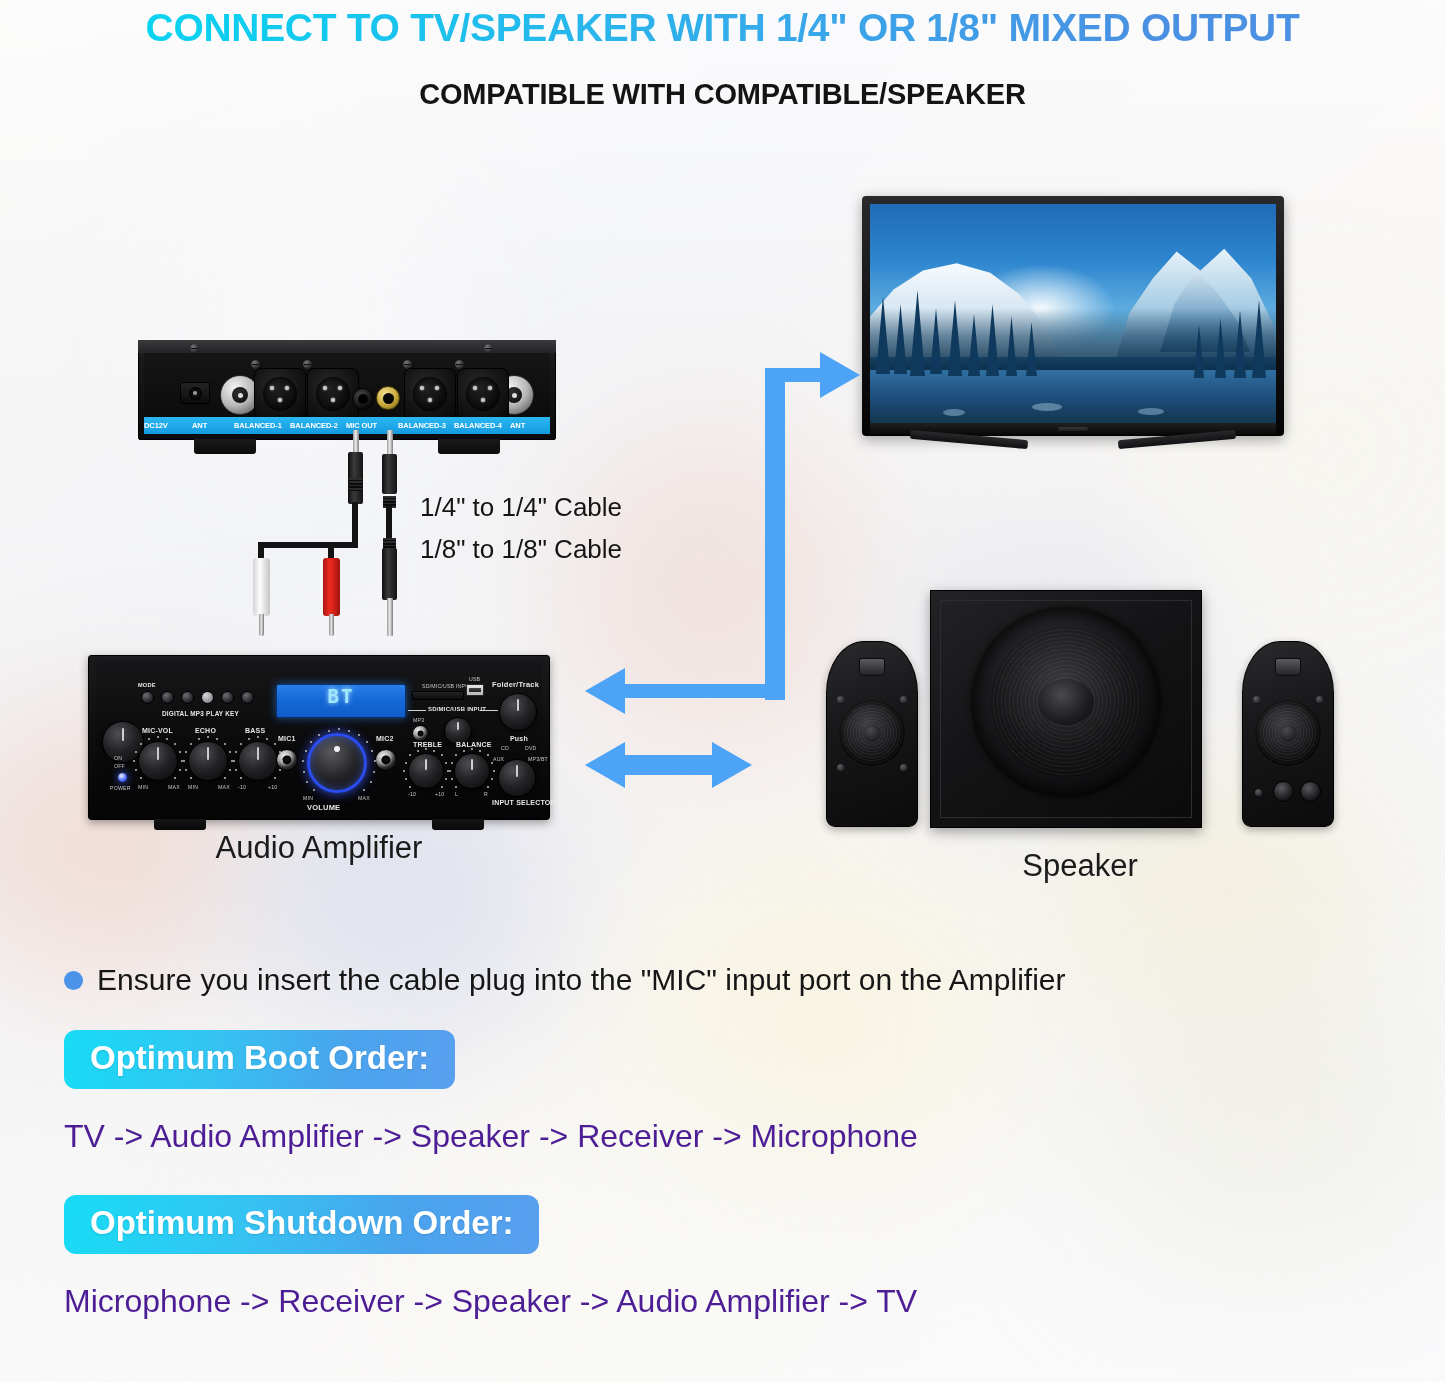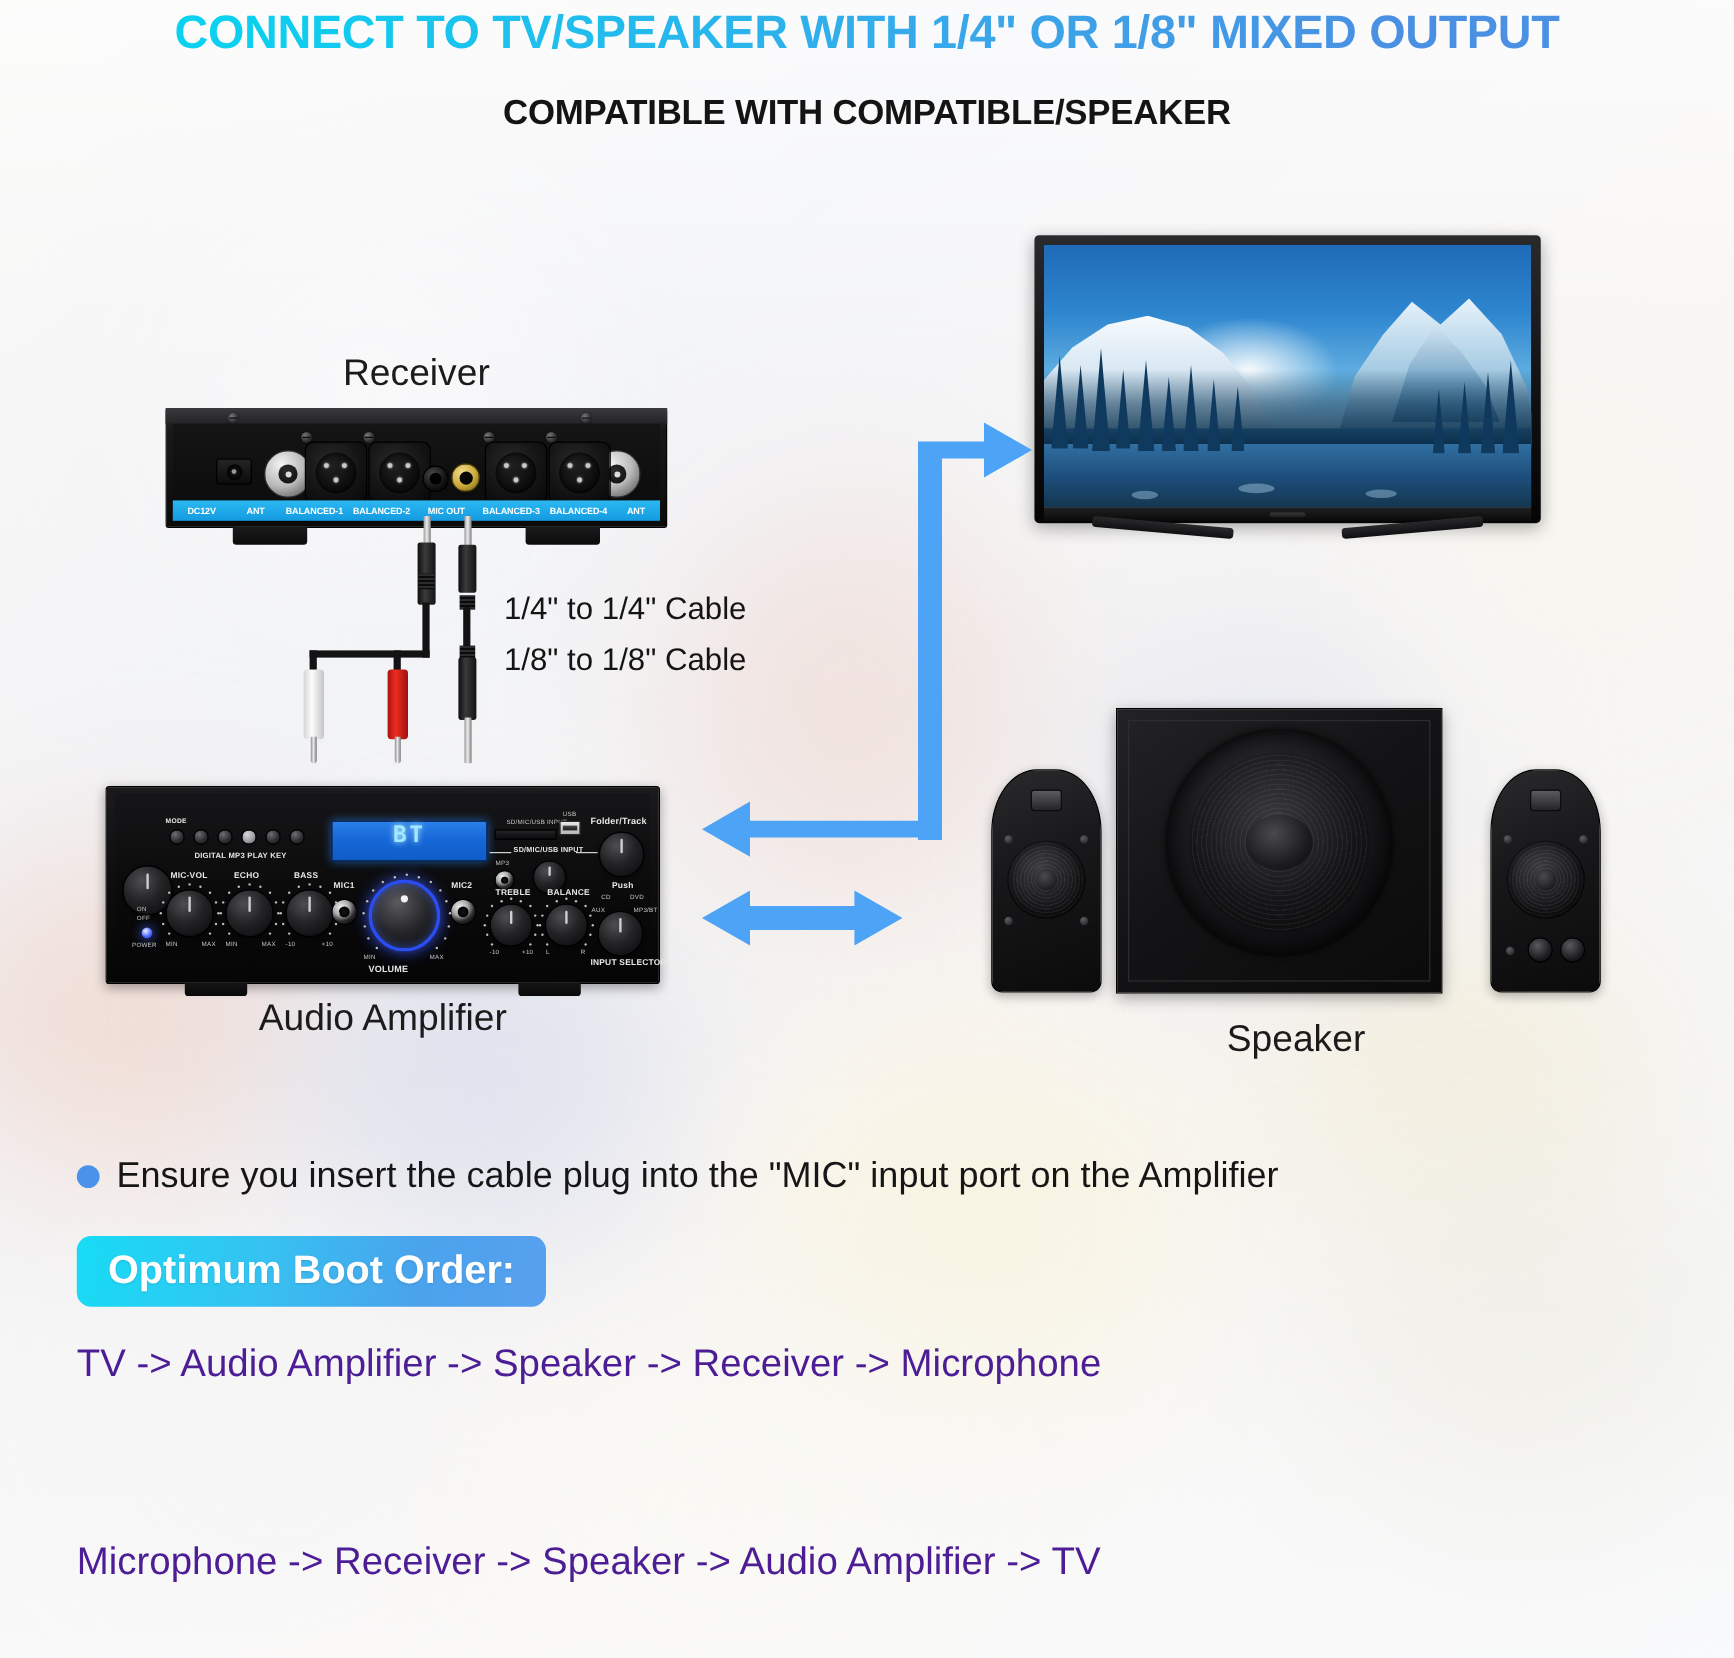--- a/index.html
+++ b/index.html
@@ -281,7 +281,6 @@
   <div id="title">CONNECT TO TV/SPEAKER WITH 1/4" OR 1/8" MIXED OUTPUT</div>
   <div id="subtitle">COMPATIBLE WITH COMPATIBLE/SPEAKER</div>
 
-  <div class="caption" style="left:138px; top:293px; width:418px;">Receiver</div>
 
   <div id="receiver">
     <div class="rx-body"></div>

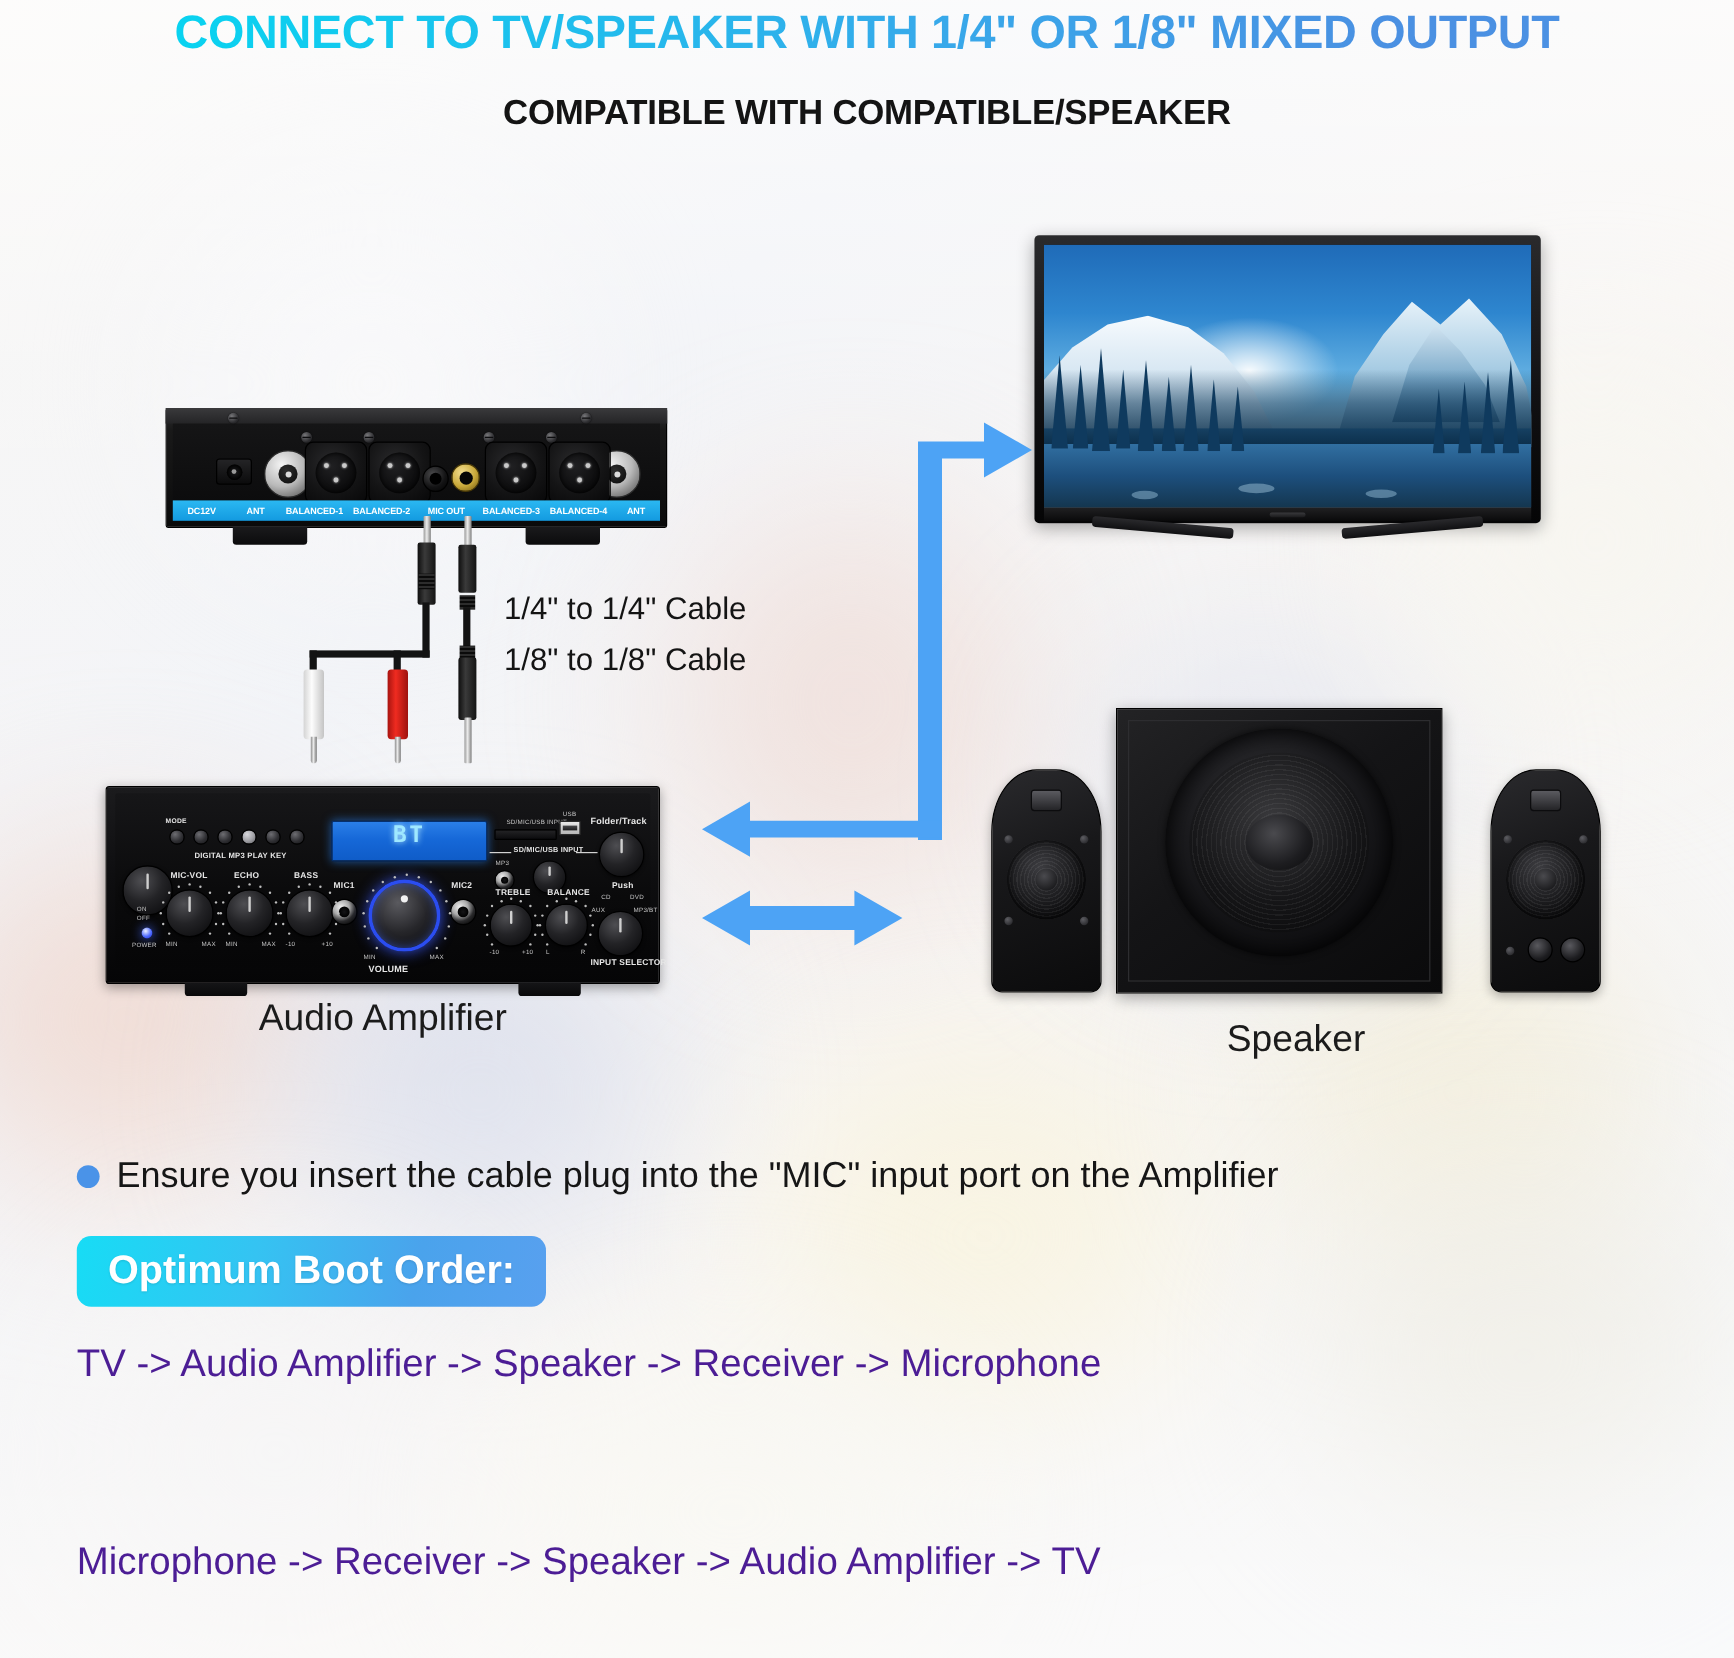--- a/index.html
+++ b/index.html
@@ -98,7 +98,7 @@
     display: flex; align-items: center;
   }
   .rx-strip span {
-    font-size: 7.5px; font-weight: bold; color: #fff; text-align: center;
+    font-size: 7.5px; font-weight: bold; color: #fff; 
     white-space: nowrap; letter-spacing: -0.1px; line-height: 1;
   }
   .rx-foot { position: absolute; bottom: -14px; width: 62px; height: 15px;

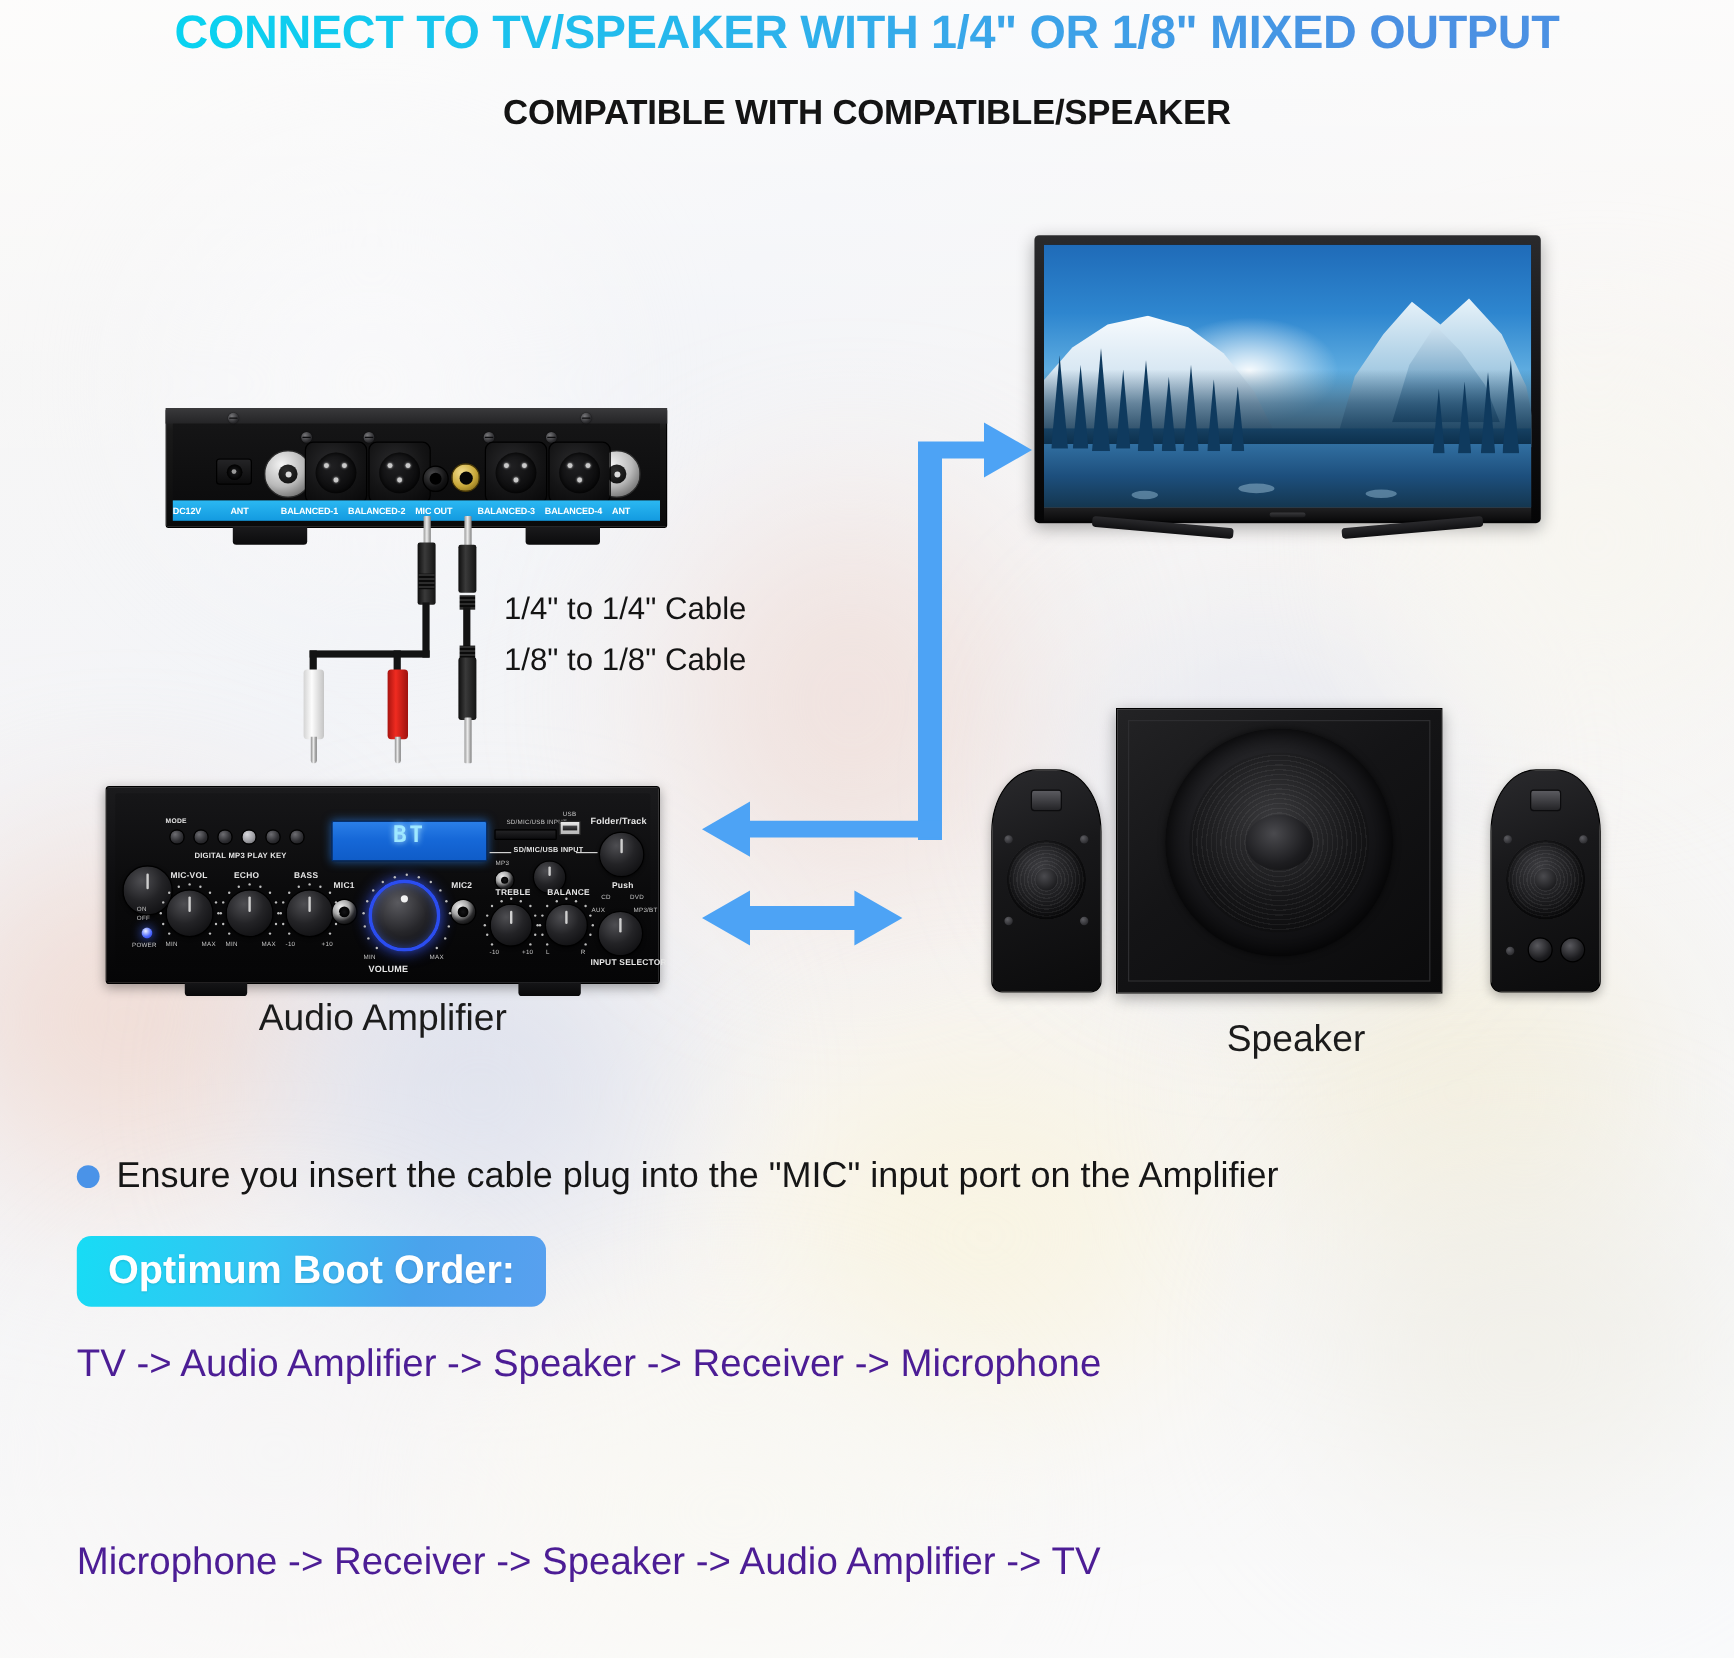--- a/index.html
+++ b/index.html
@@ -638,6 +638,7 @@
   <div class="badge" style="left:64px; top:1030px;">Optimum Boot Order:</div>
   <div class="order-line" style="left:64px; top:1118px;">TV -&gt; Audio Amplifier -&gt; Speaker -&gt; Receiver -&gt; Microphone</div>
 
+  <div class="badge" style="left:64px; top:1195px;">Optimum Shutdown Order:</div>
   <div class="order-line" style="left:64px; top:1283px;">Microphone -&gt; Receiver -&gt; Speaker -&gt; Audio Amplifier -&gt; TV</div>
 
 </div>

